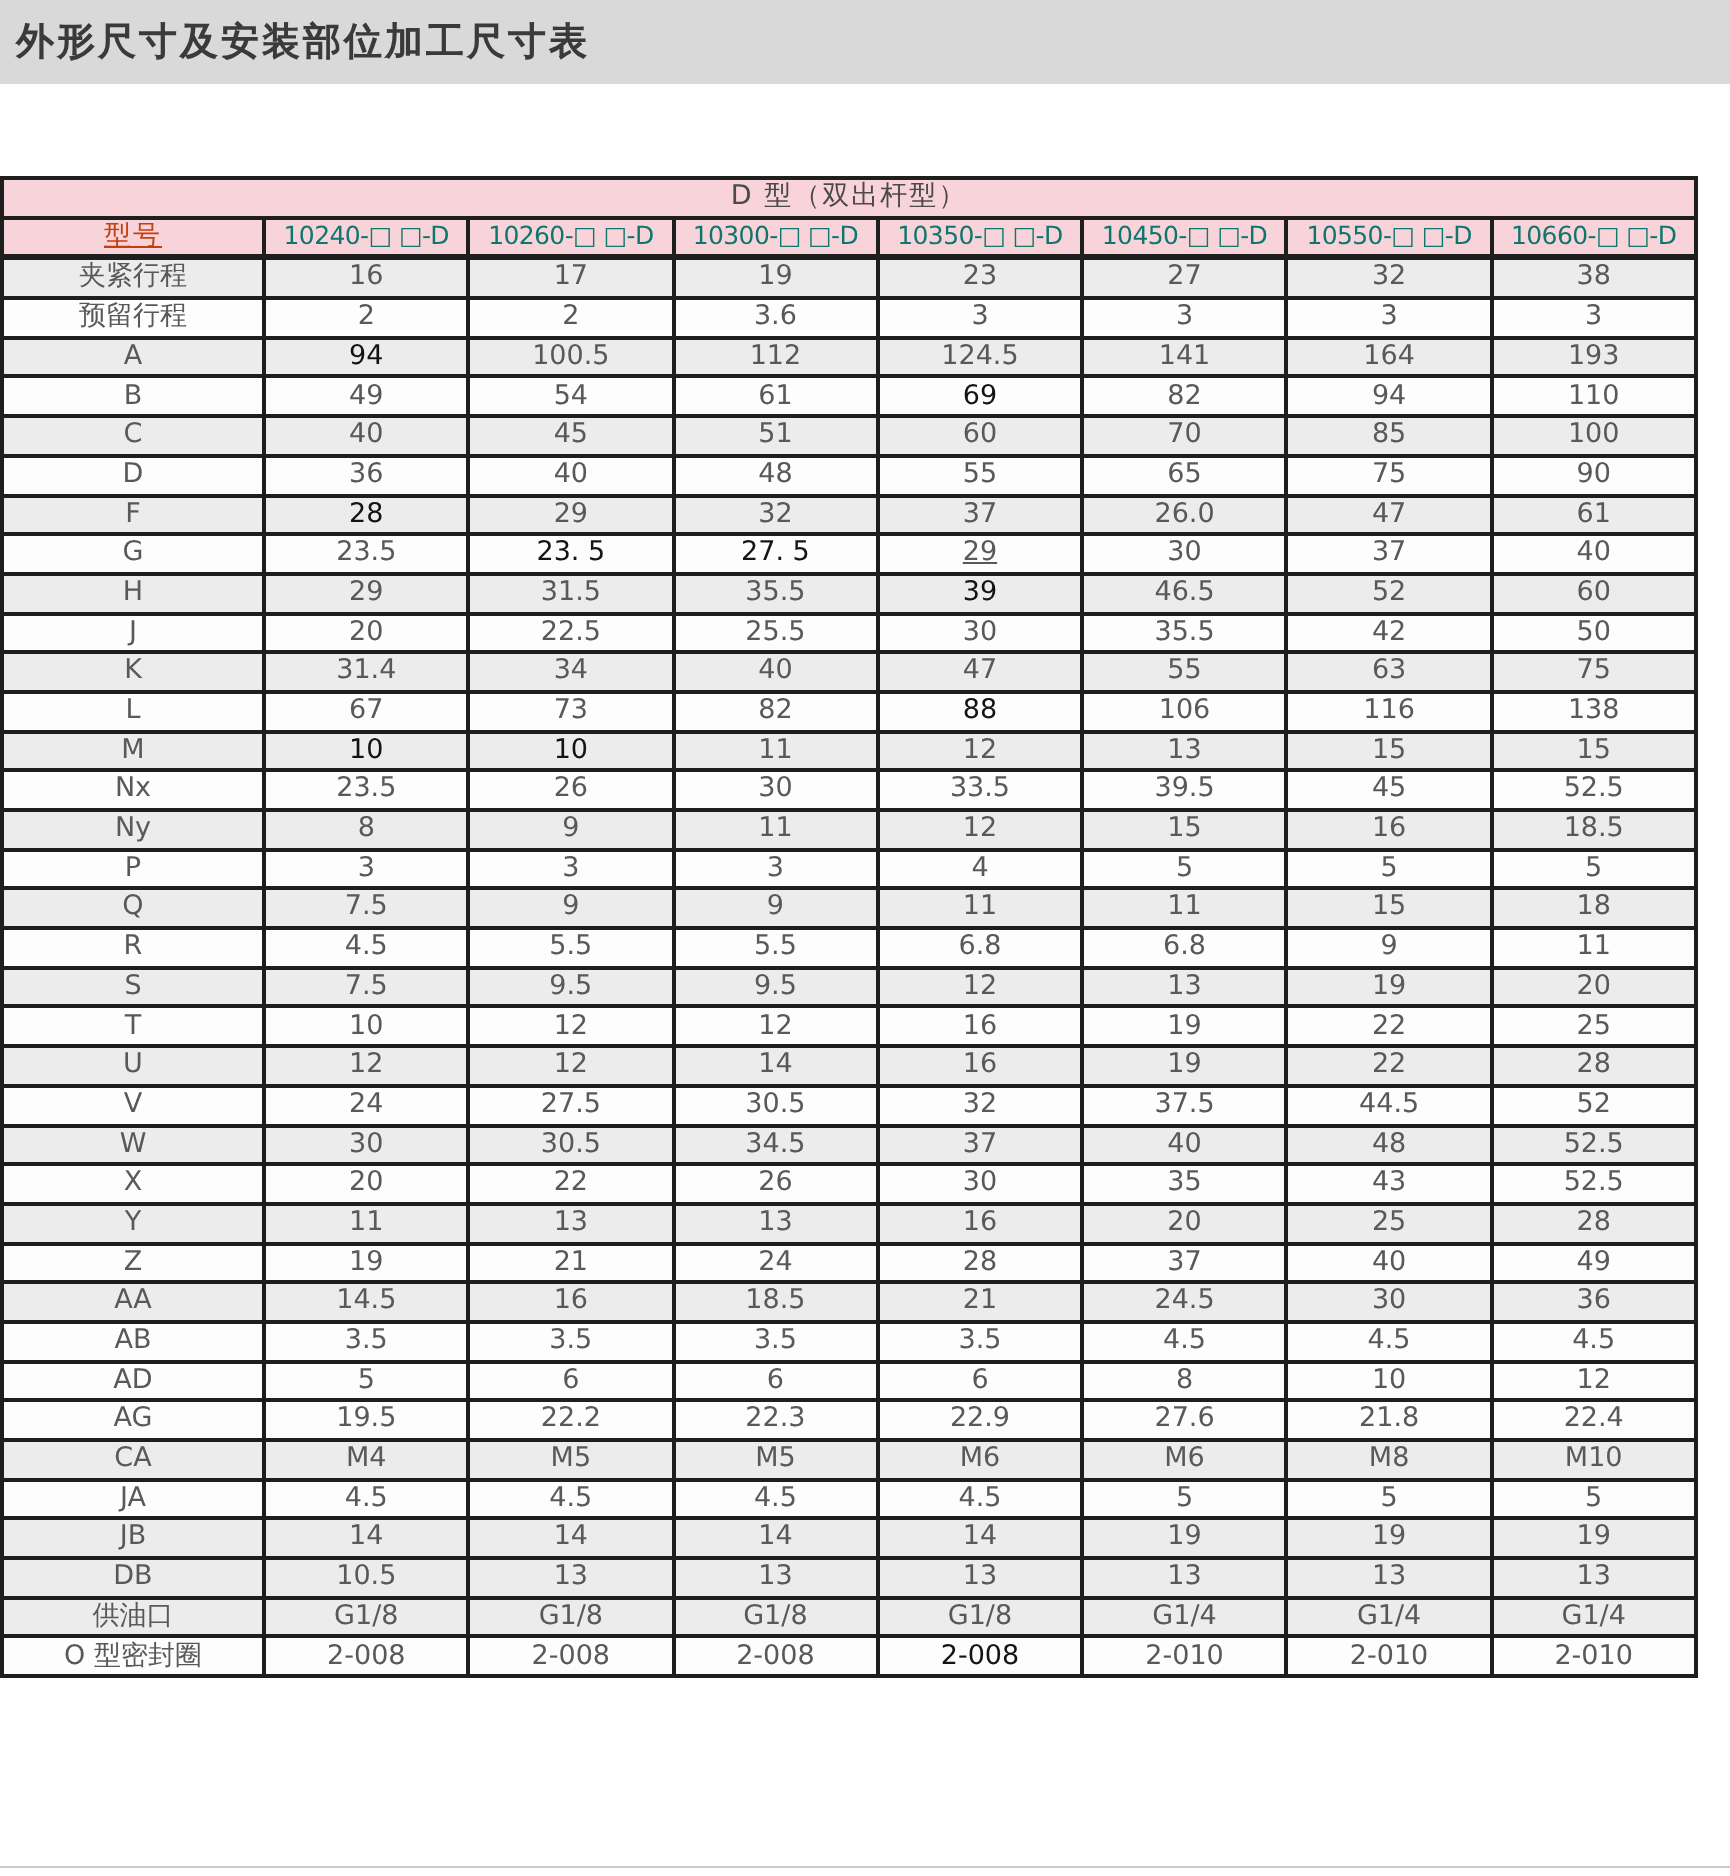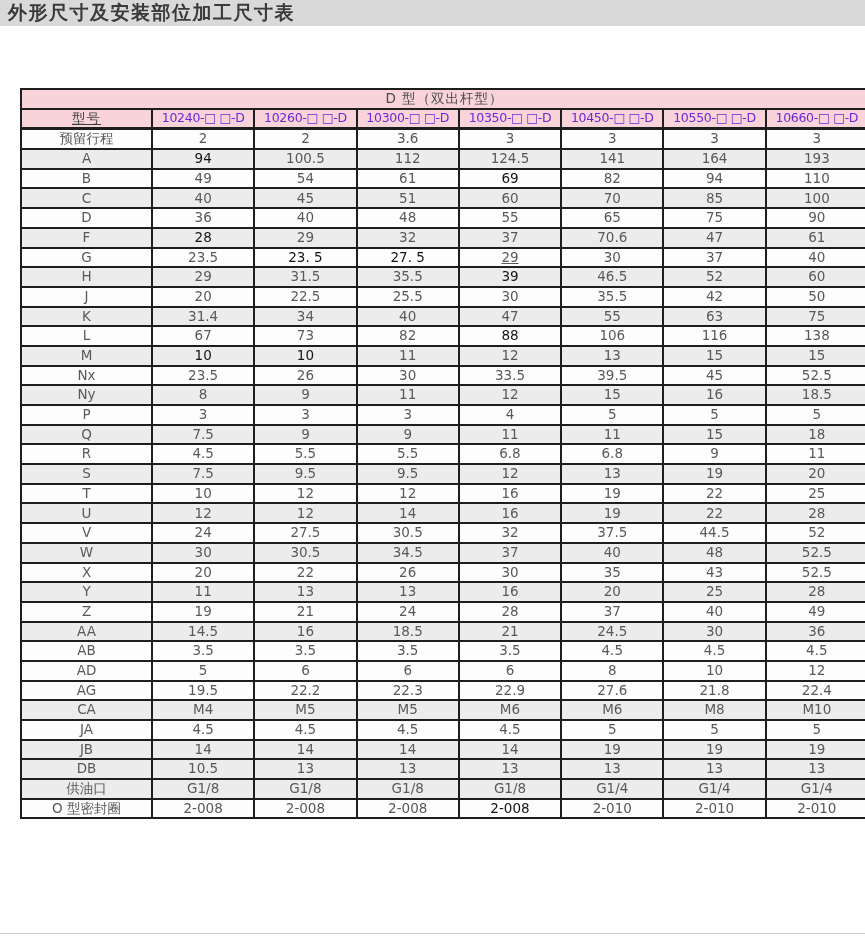--- a/index.html
+++ b/index.html
@@ -14,7 +14,7 @@
   }
   .title-bar {
     width: 865px;
-    height: 26px;
+    height: 42px;
     background: #d9d9d9;
     display: flex;
     align-items: center;

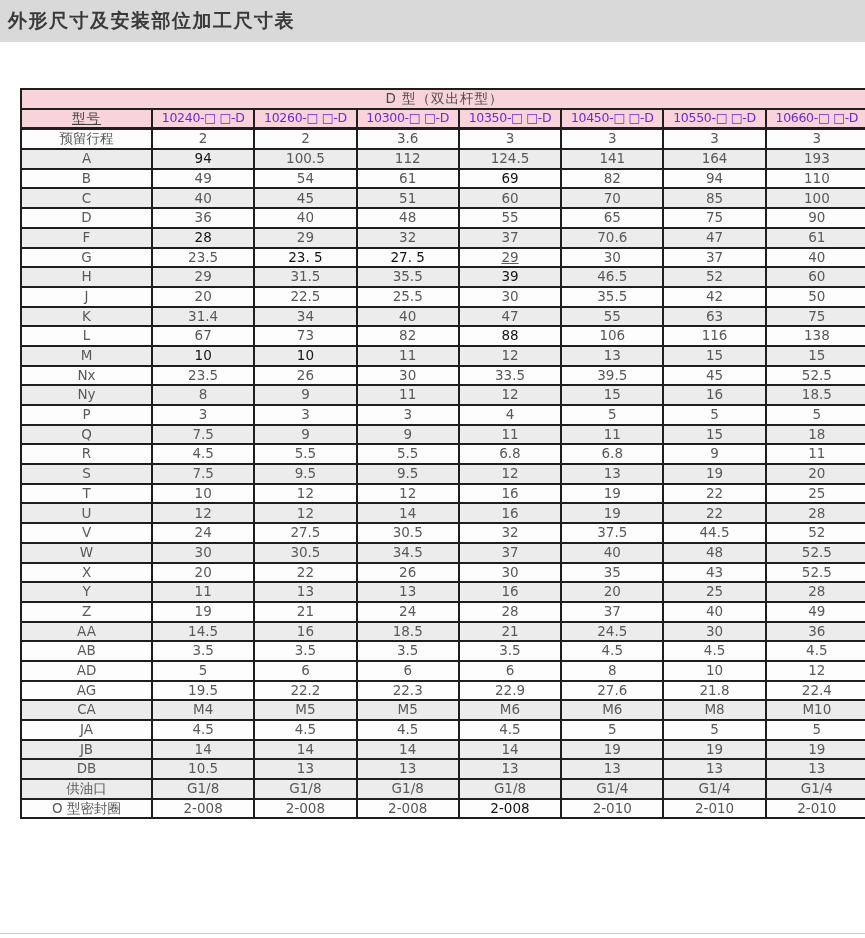--- a/index.html
+++ b/index.html
@@ -31,7 +31,7 @@
   .table-wrap {
     position: absolute;
     top: 88px;
-    left: 20px;
+    left: 0;
     width: 784px;
   }
   table.dim-table {

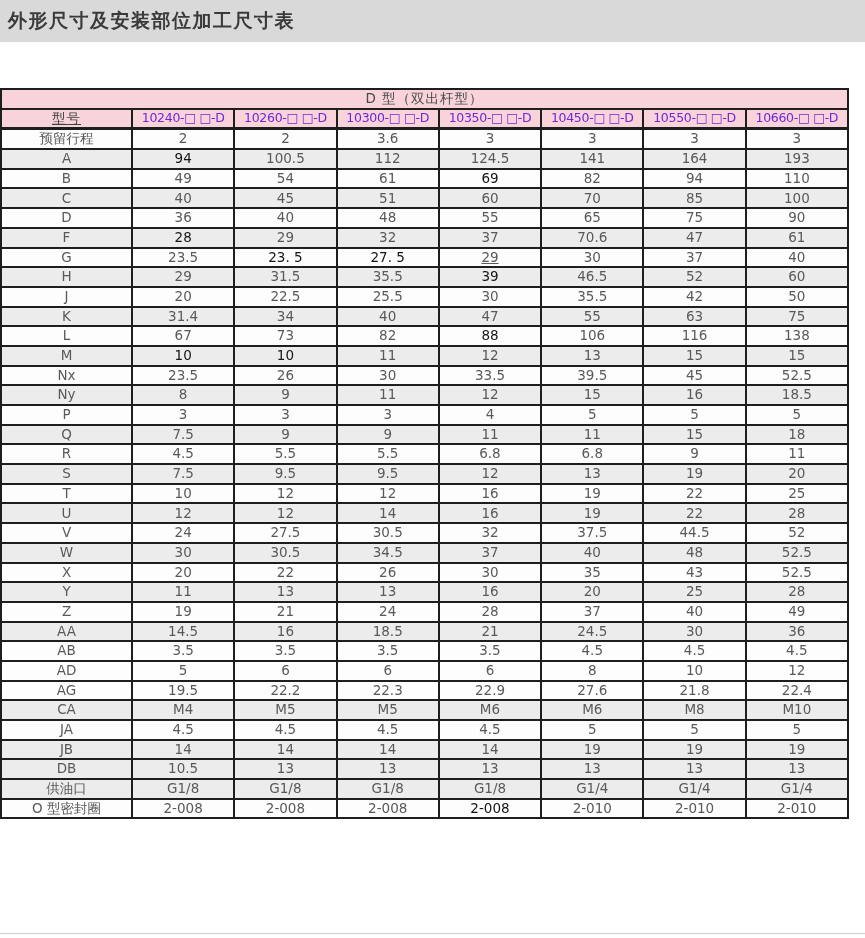--- a/index.html
+++ b/index.html
@@ -68,7 +68,7 @@
   .model-row th.model-label-cell {
     font-size: 13.5px;
     letter-spacing: 1px;
-    color: #404040;
+    color: #c2410c;
     text-decoration: underline;
   }
   tr.row-white td { background: #fdfdfd; }

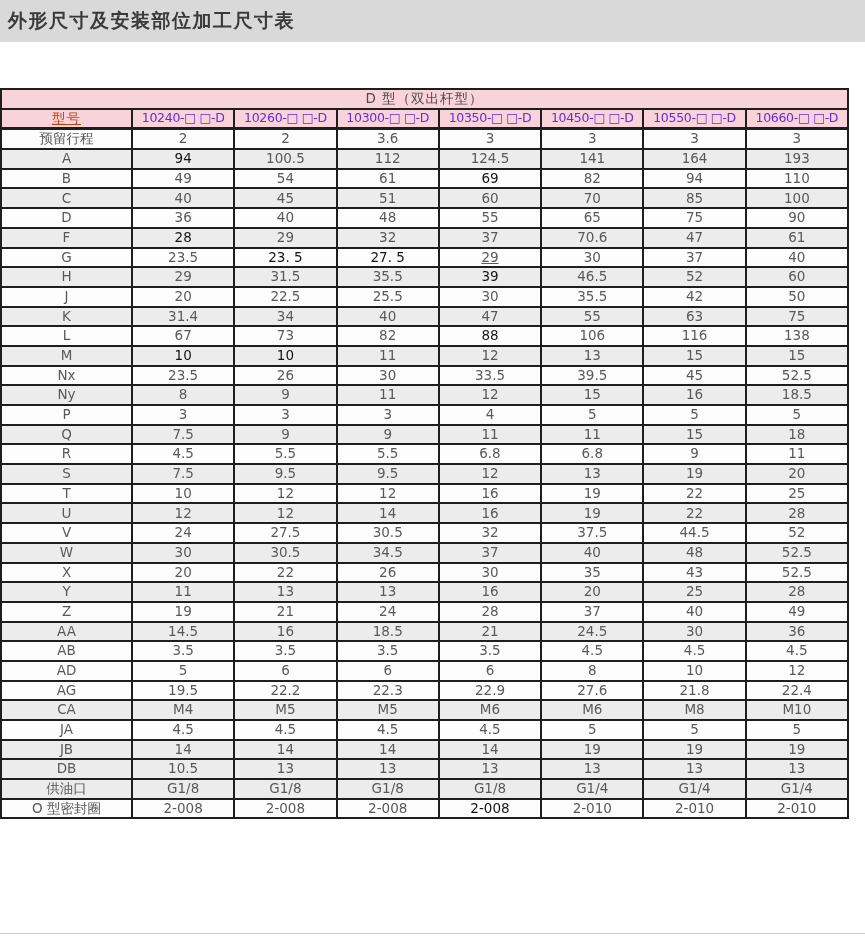--- a/index.html
+++ b/index.html
@@ -60,7 +60,7 @@
   }
   .model-row th {
     background: #f8d4da;
-    color: #6d28d9;
+    color: #0f766e;
     font-size: 12.5px;
     letter-spacing: -0.3px;
     border-bottom: 3px solid #1e1e1e;

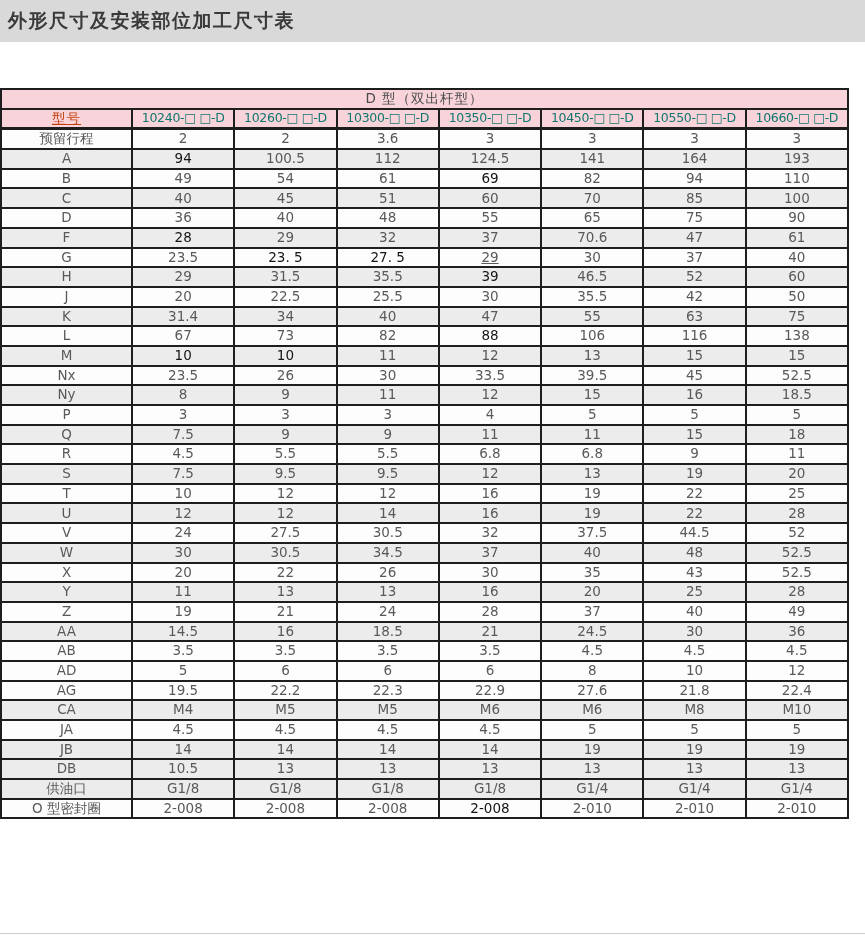--- a/index.html
+++ b/index.html
@@ -119,6 +119,16 @@
       </tr>
     </thead>
     <tbody>
+        <tr class="row-gray">
+          <td>夹紧行程</td>
+          <td>16</td>
+          <td>17</td>
+          <td>19</td>
+          <td>23</td>
+          <td>27</td>
+          <td>32</td>
+          <td>38</td>
+        </tr>
         <tr class="row-white">
           <td>预留行程</td>
           <td>2</td>

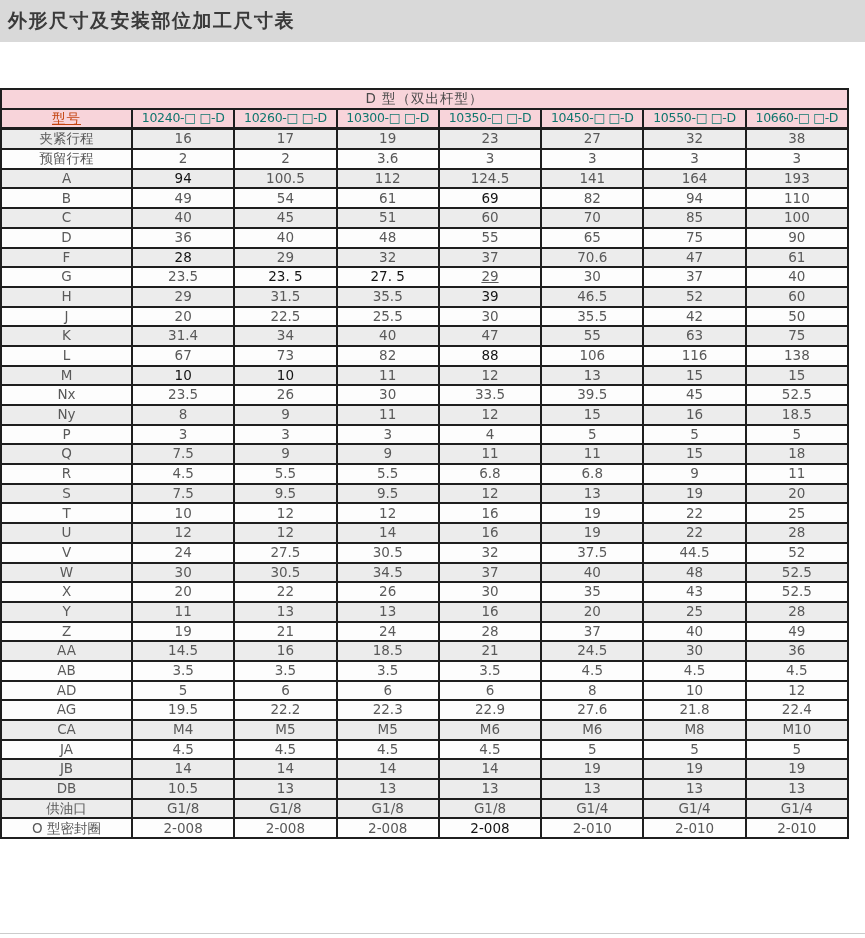--- a/index.html
+++ b/index.html
@@ -185,7 +185,7 @@
           <td>29</td>
           <td>32</td>
           <td>37</td>
-          <td>70.6</td>
+          <td>26.0</td>
           <td>47</td>
           <td>61</td>
         </tr>

